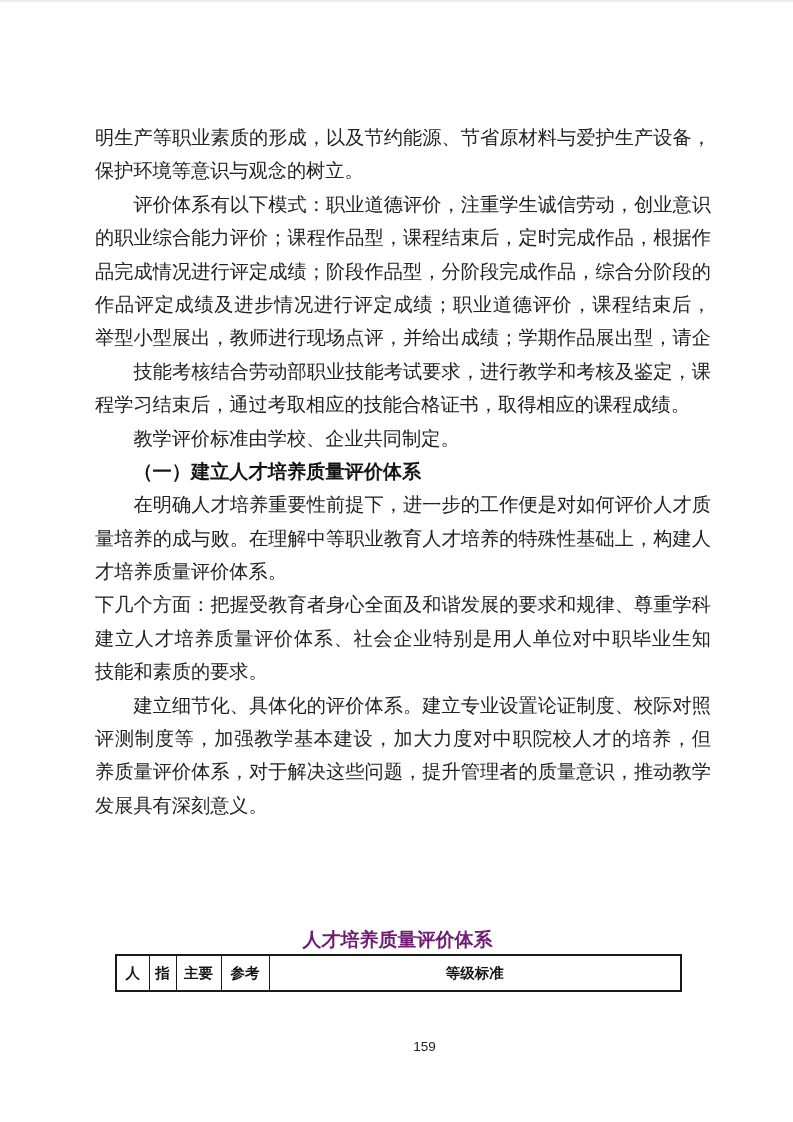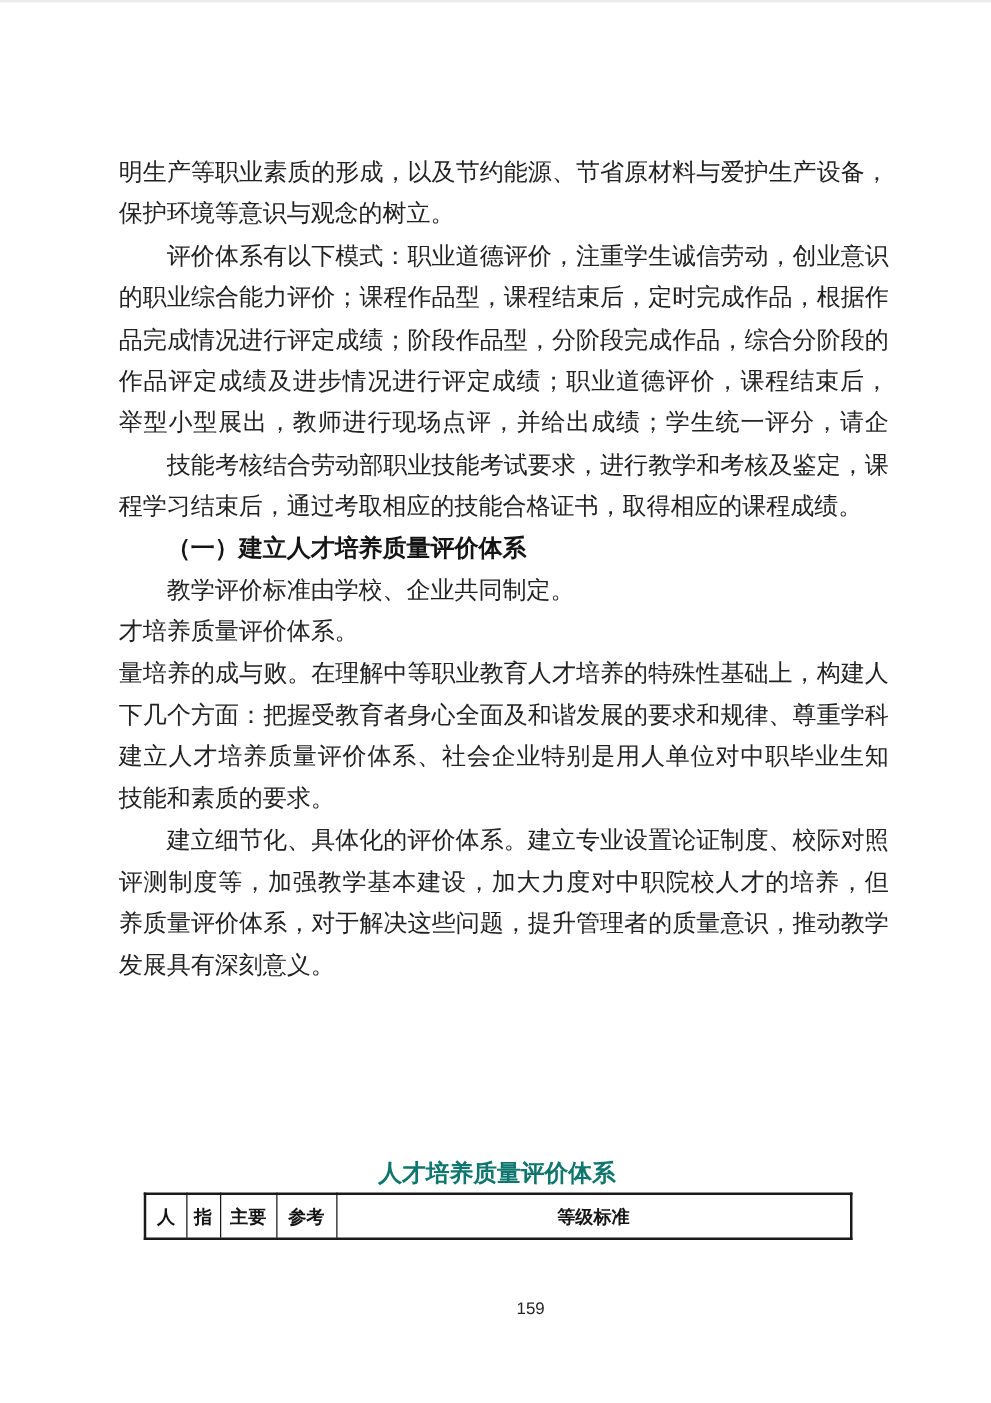--- a/index.html
+++ b/index.html
@@ -100,7 +100,7 @@
     <div class="ln fill">的职业综合能力评价；课程作品型，课程结束后，定时完成作品，根据作</div>
     <div class="ln fill">品完成情况进行评定成绩；阶段作品型，分阶段完成作品，综合分阶段的</div>
     <div class="ln fill">作品评定成绩及进步情况进行评定成绩；职业道德评价，课程结束后，</div>
-    <div class="ln fill">举型小型展出，教师进行现场点评，并给出成绩；学生统一评分，请企</div>
+    <div class="ln fill">举型小型展出，教师进行现场点评，并给出成绩；学期作品展出型，请企</div>
     <div class="ln fill indent">技能考核结合劳动部职业技能考试要求，进行教学和考核及鉴定，课</div>
     <div class="ln">程学习结束后，通过考取相应的技能合格证书，取得相应的课程成绩。</div>
     <div class="ln indent heading">（一）建立人才培养质量评价体系</div>

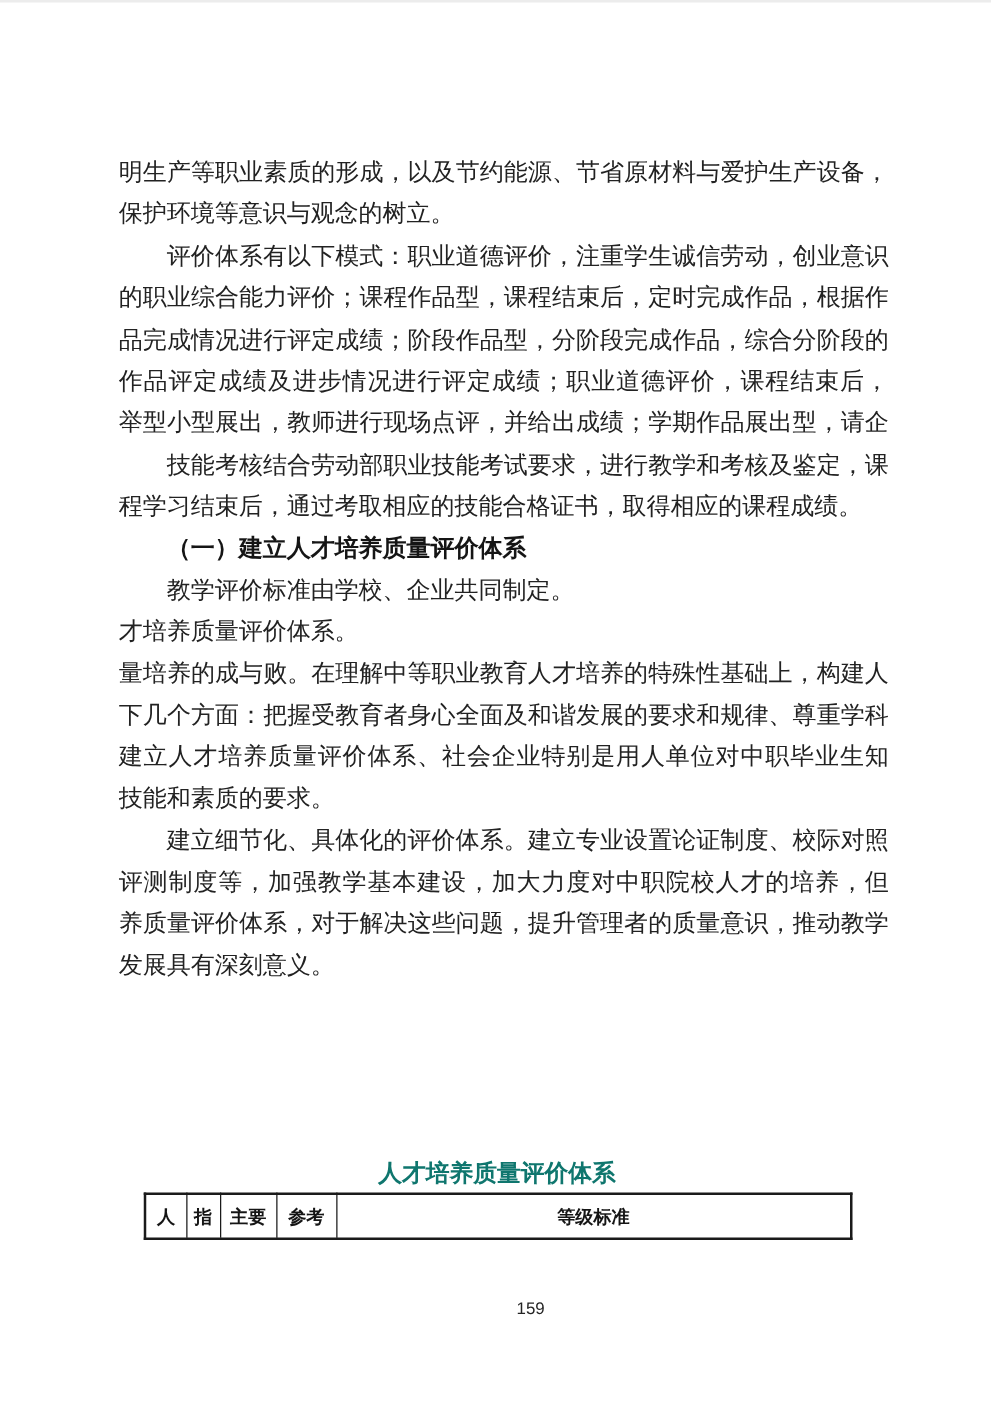--- a/index.html
+++ b/index.html
@@ -103,8 +103,8 @@
     <div class="ln fill">举型小型展出，教师进行现场点评，并给出成绩；学期作品展出型，请企</div>
     <div class="ln fill indent">技能考核结合劳动部职业技能考试要求，进行教学和考核及鉴定，课</div>
     <div class="ln">程学习结束后，通过考取相应的技能合格证书，取得相应的课程成绩。</div>
+    <div class="ln indent">教学评价标准由学校、企业共同制定。</div>
     <div class="ln indent heading">（一）建立人才培养质量评价体系</div>
-    <div class="ln indent">教学评价标准由学校、企业共同制定。</div>
     <div class="ln">才培养质量评价体系。</div>
     <div class="ln fill">量培养的成与败。在理解中等职业教育人才培养的特殊性基础上，构建人</div>
     <div class="ln fill">下几个方面：把握受教育者身心全面及和谐发展的要求和规律、尊重学科</div>

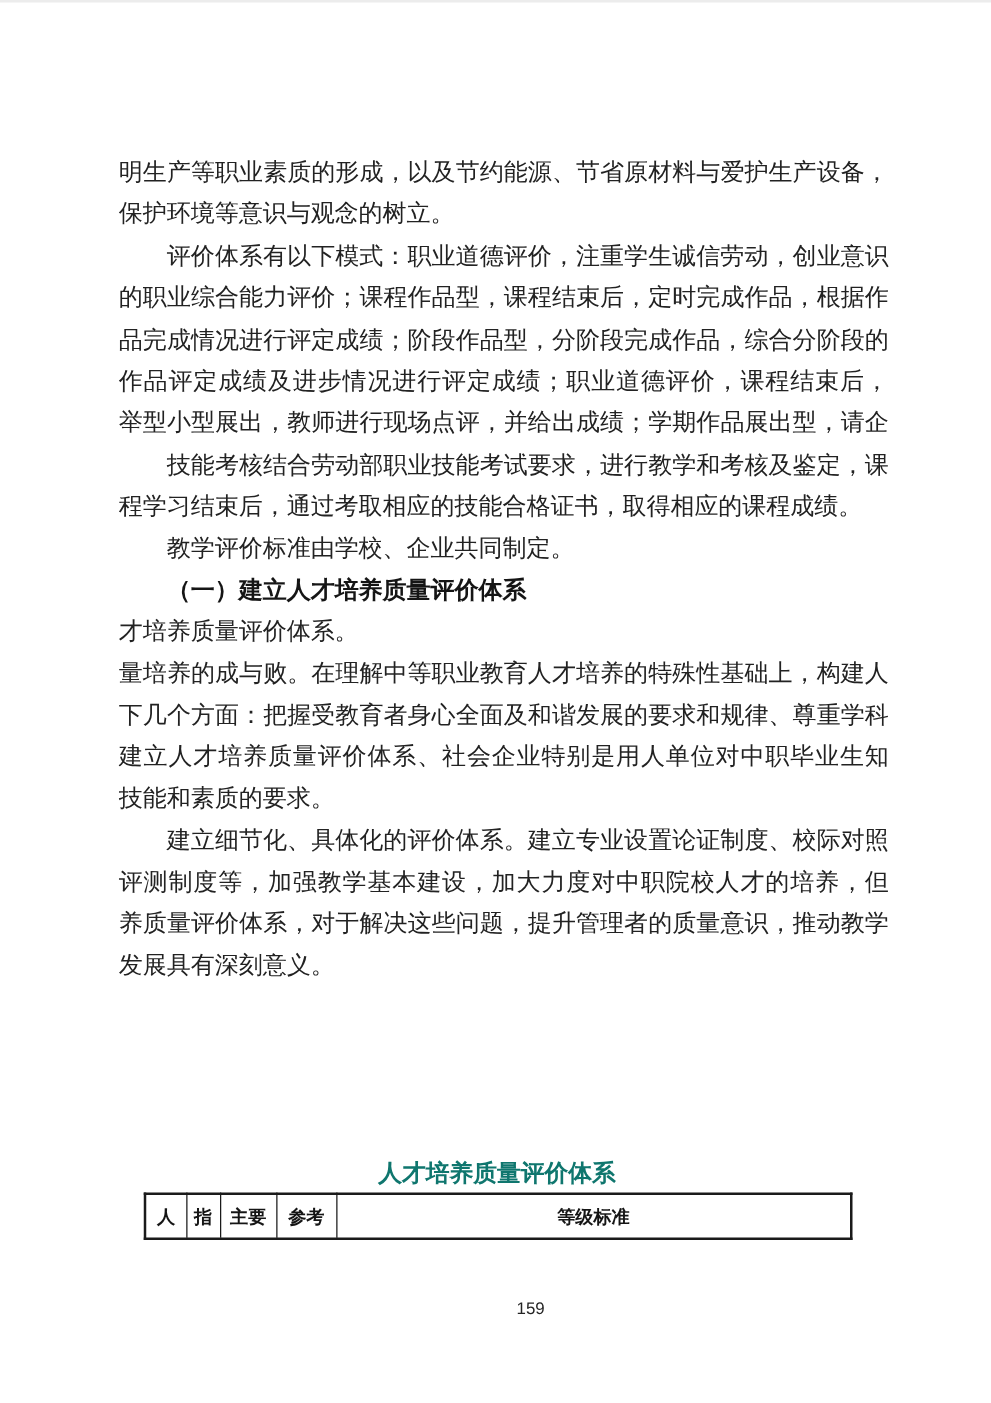--- a/index.html
+++ b/index.html
@@ -105,6 +105,7 @@
     <div class="ln">程学习结束后，通过考取相应的技能合格证书，取得相应的课程成绩。</div>
     <div class="ln indent">教学评价标准由学校、企业共同制定。</div>
     <div class="ln indent heading">（一）建立人才培养质量评价体系</div>
+    <div class="ln fill indent">在明确人才培养重要性前提下，进一步的工作便是对如何评价人才质</div>
     <div class="ln">才培养质量评价体系。</div>
     <div class="ln fill">量培养的成与败。在理解中等职业教育人才培养的特殊性基础上，构建人</div>
     <div class="ln fill">下几个方面：把握受教育者身心全面及和谐发展的要求和规律、尊重学科</div>

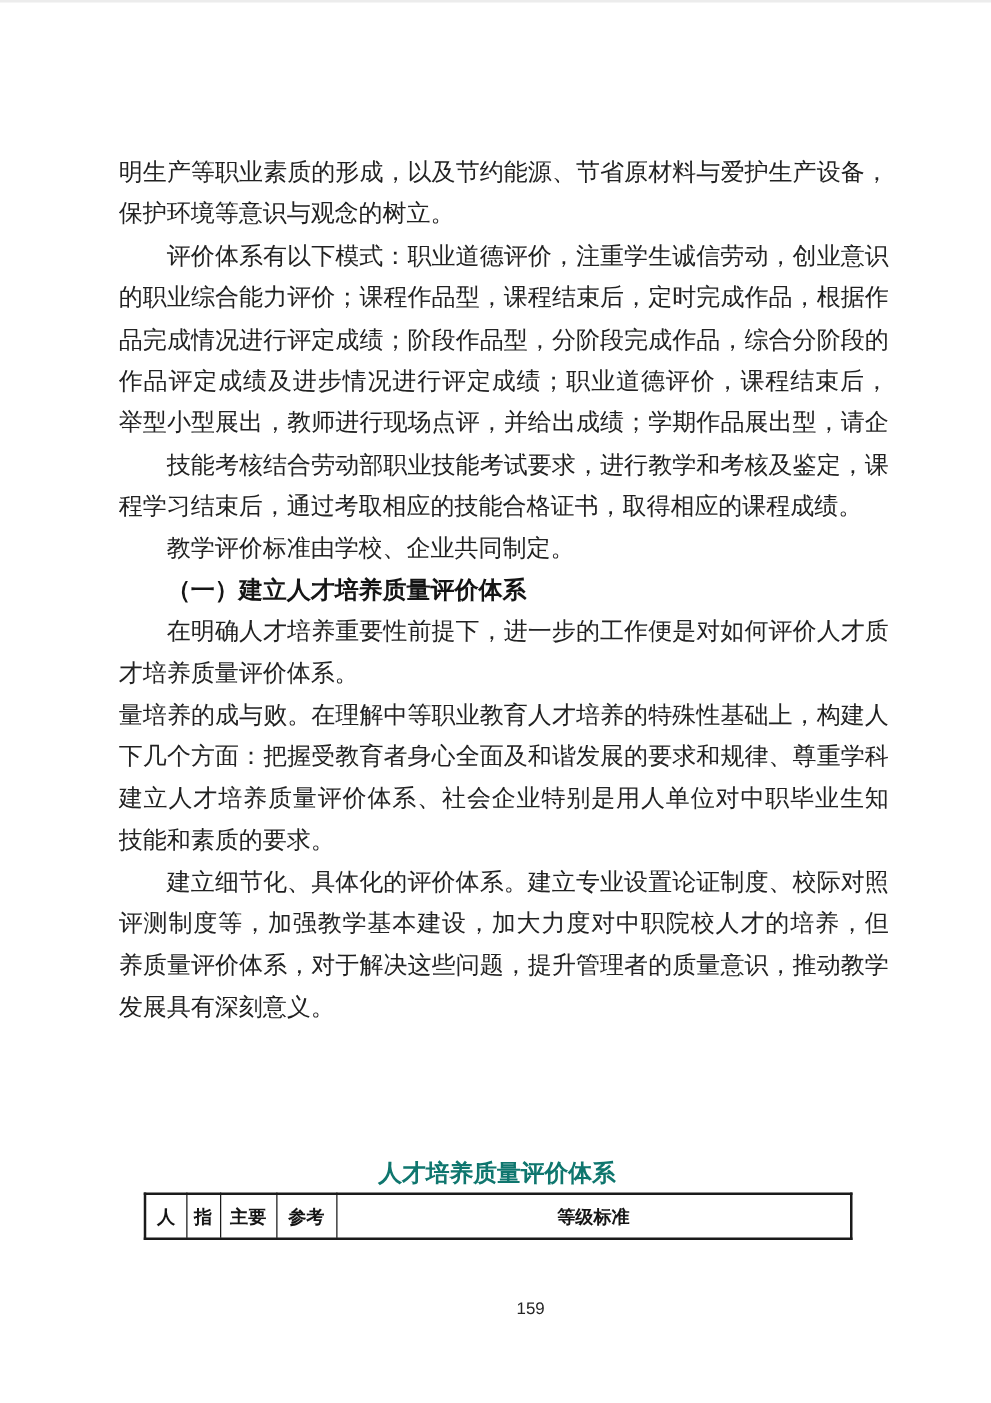--- a/index.html
+++ b/index.html
@@ -106,8 +106,8 @@
     <div class="ln indent">教学评价标准由学校、企业共同制定。</div>
     <div class="ln indent heading">（一）建立人才培养质量评价体系</div>
     <div class="ln fill indent">在明确人才培养重要性前提下，进一步的工作便是对如何评价人才质</div>
+    <div class="ln fill">量培养的成与败。在理解中等职业教育人才培养的特殊性基础上，构建人</div>
     <div class="ln">才培养质量评价体系。</div>
-    <div class="ln fill">量培养的成与败。在理解中等职业教育人才培养的特殊性基础上，构建人</div>
     <div class="ln fill">下几个方面：把握受教育者身心全面及和谐发展的要求和规律、尊重学科</div>
     <div class="ln fill">建立人才培养质量评价体系、社会企业特别是用人单位对中职毕业生知识、</div>
     <div class="ln">技能和素质的要求。</div>

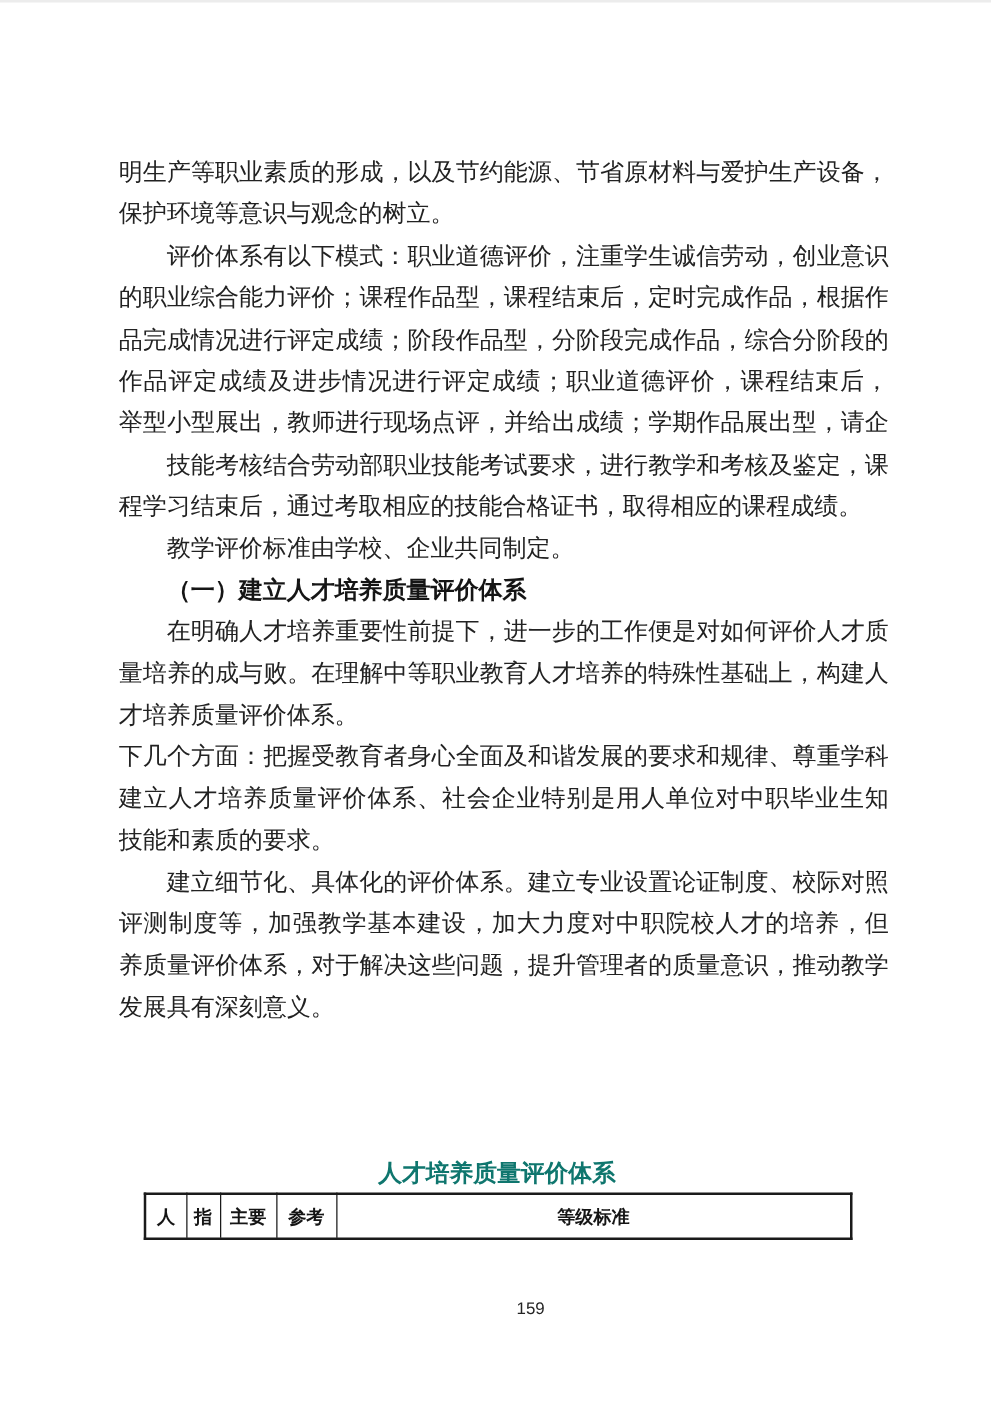--- a/index.html
+++ b/index.html
@@ -52,7 +52,7 @@
     font-weight: bold;
     font-size: 19px;
     font-family: "DejaVu Sans", "Liberation Sans", sans-serif;
-    color: #0f766e;
+    color: #701a75;
   }
   table.eval-table {
     position: absolute;

